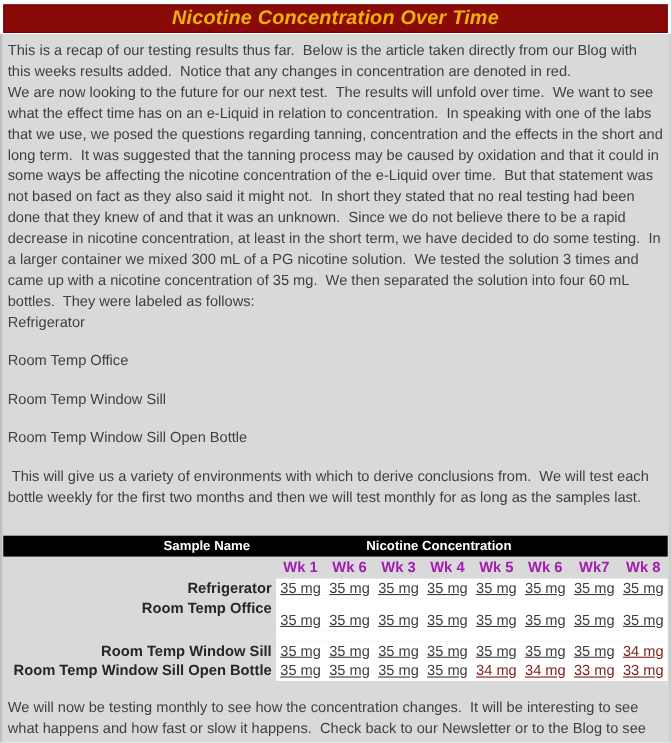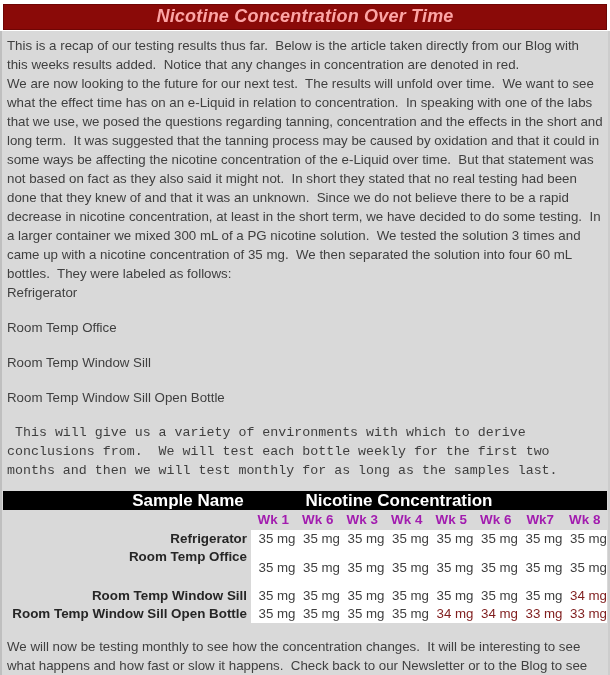--- a/index.html
+++ b/index.html
@@ -11,7 +11,7 @@
   .titlebar{
     margin:4px 3px 0 3px;height:26px;box-sizing:border-box;
     background:#8a0a08;border:1px solid #6f0605;
-    color:#fca5a5;font-weight:bold;font-style:italic;
+    color:#eab308;font-weight:bold;font-style:italic;
     font-size:18px;line-height:23px;text-align:center;
     letter-spacing:0.2px;
   }

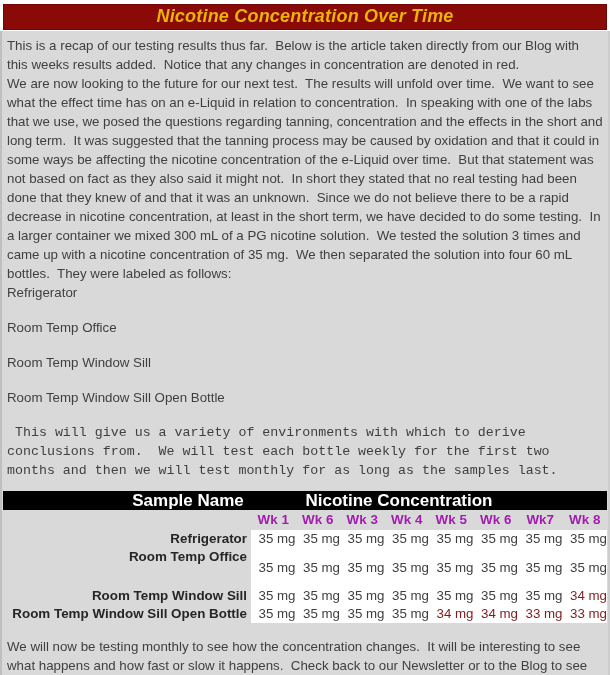--- a/index.html
+++ b/index.html
@@ -27,7 +27,7 @@
   .p-intro{}
   .p-plan{margin-bottom:16px;}
   .sample-label{margin-bottom:16px;font-size:13.3px;}
-  .p-env{margin-bottom:11px;font-family:Liberation Mono, monospace;}
+  .p-env{margin-bottom:26px;}
   .p-outro{margin-top:14px;}
 
   

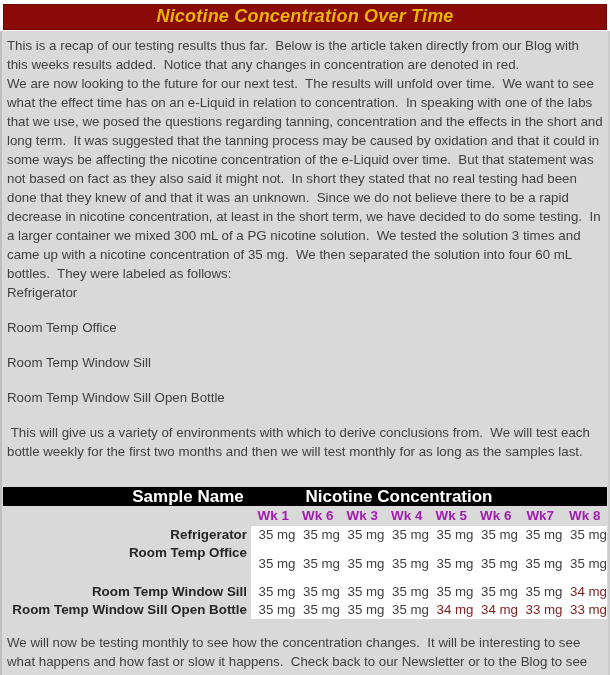--- a/index.html
+++ b/index.html
@@ -35,7 +35,7 @@
   .tbl-head{height:19px;background:#000000;position:relative;}
   .tbl-head span{
     position:absolute;top:0;height:19px;line-height:19px;
-    color:#ffffff;font-weight:bold;font-size:17px;text-align:center;
+    color:#ffffff;font-weight:bold;font-size:12px;text-align:center;
   }
   .h-sample{left:0;width:370px;}
   .h-conc{left:250px;width:292px;}

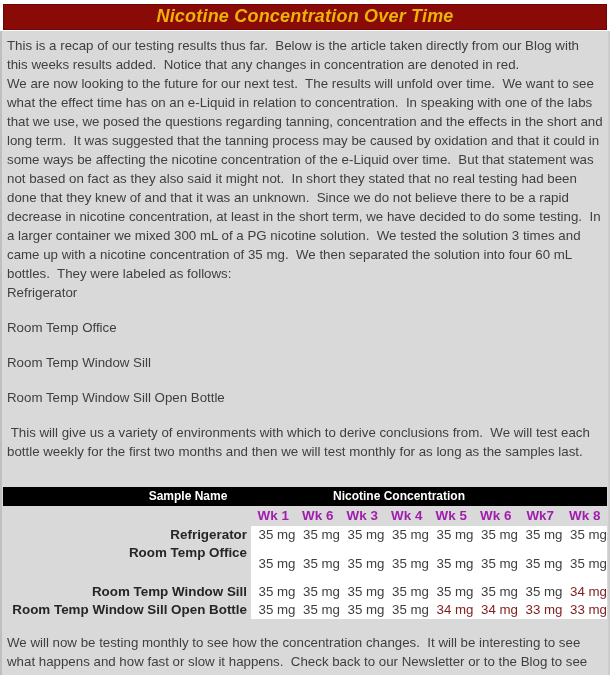--- a/index.html
+++ b/index.html
@@ -51,7 +51,7 @@
   }
   .trow .vals{display:flex;background:#ffffff;width:356px;}
   .trow .vals span{
-    width:44.5px;text-align:right;font-size:13.3px;color:#3f3f3f;
+    width:44.5px;text-align:center;font-size:13.3px;color:#3f3f3f;text-decoration:underline;
   }
   .r-std{height:18px;align-items:center;}
   .r-std .lbl,.r-std .vals span{line-height:18px;}

